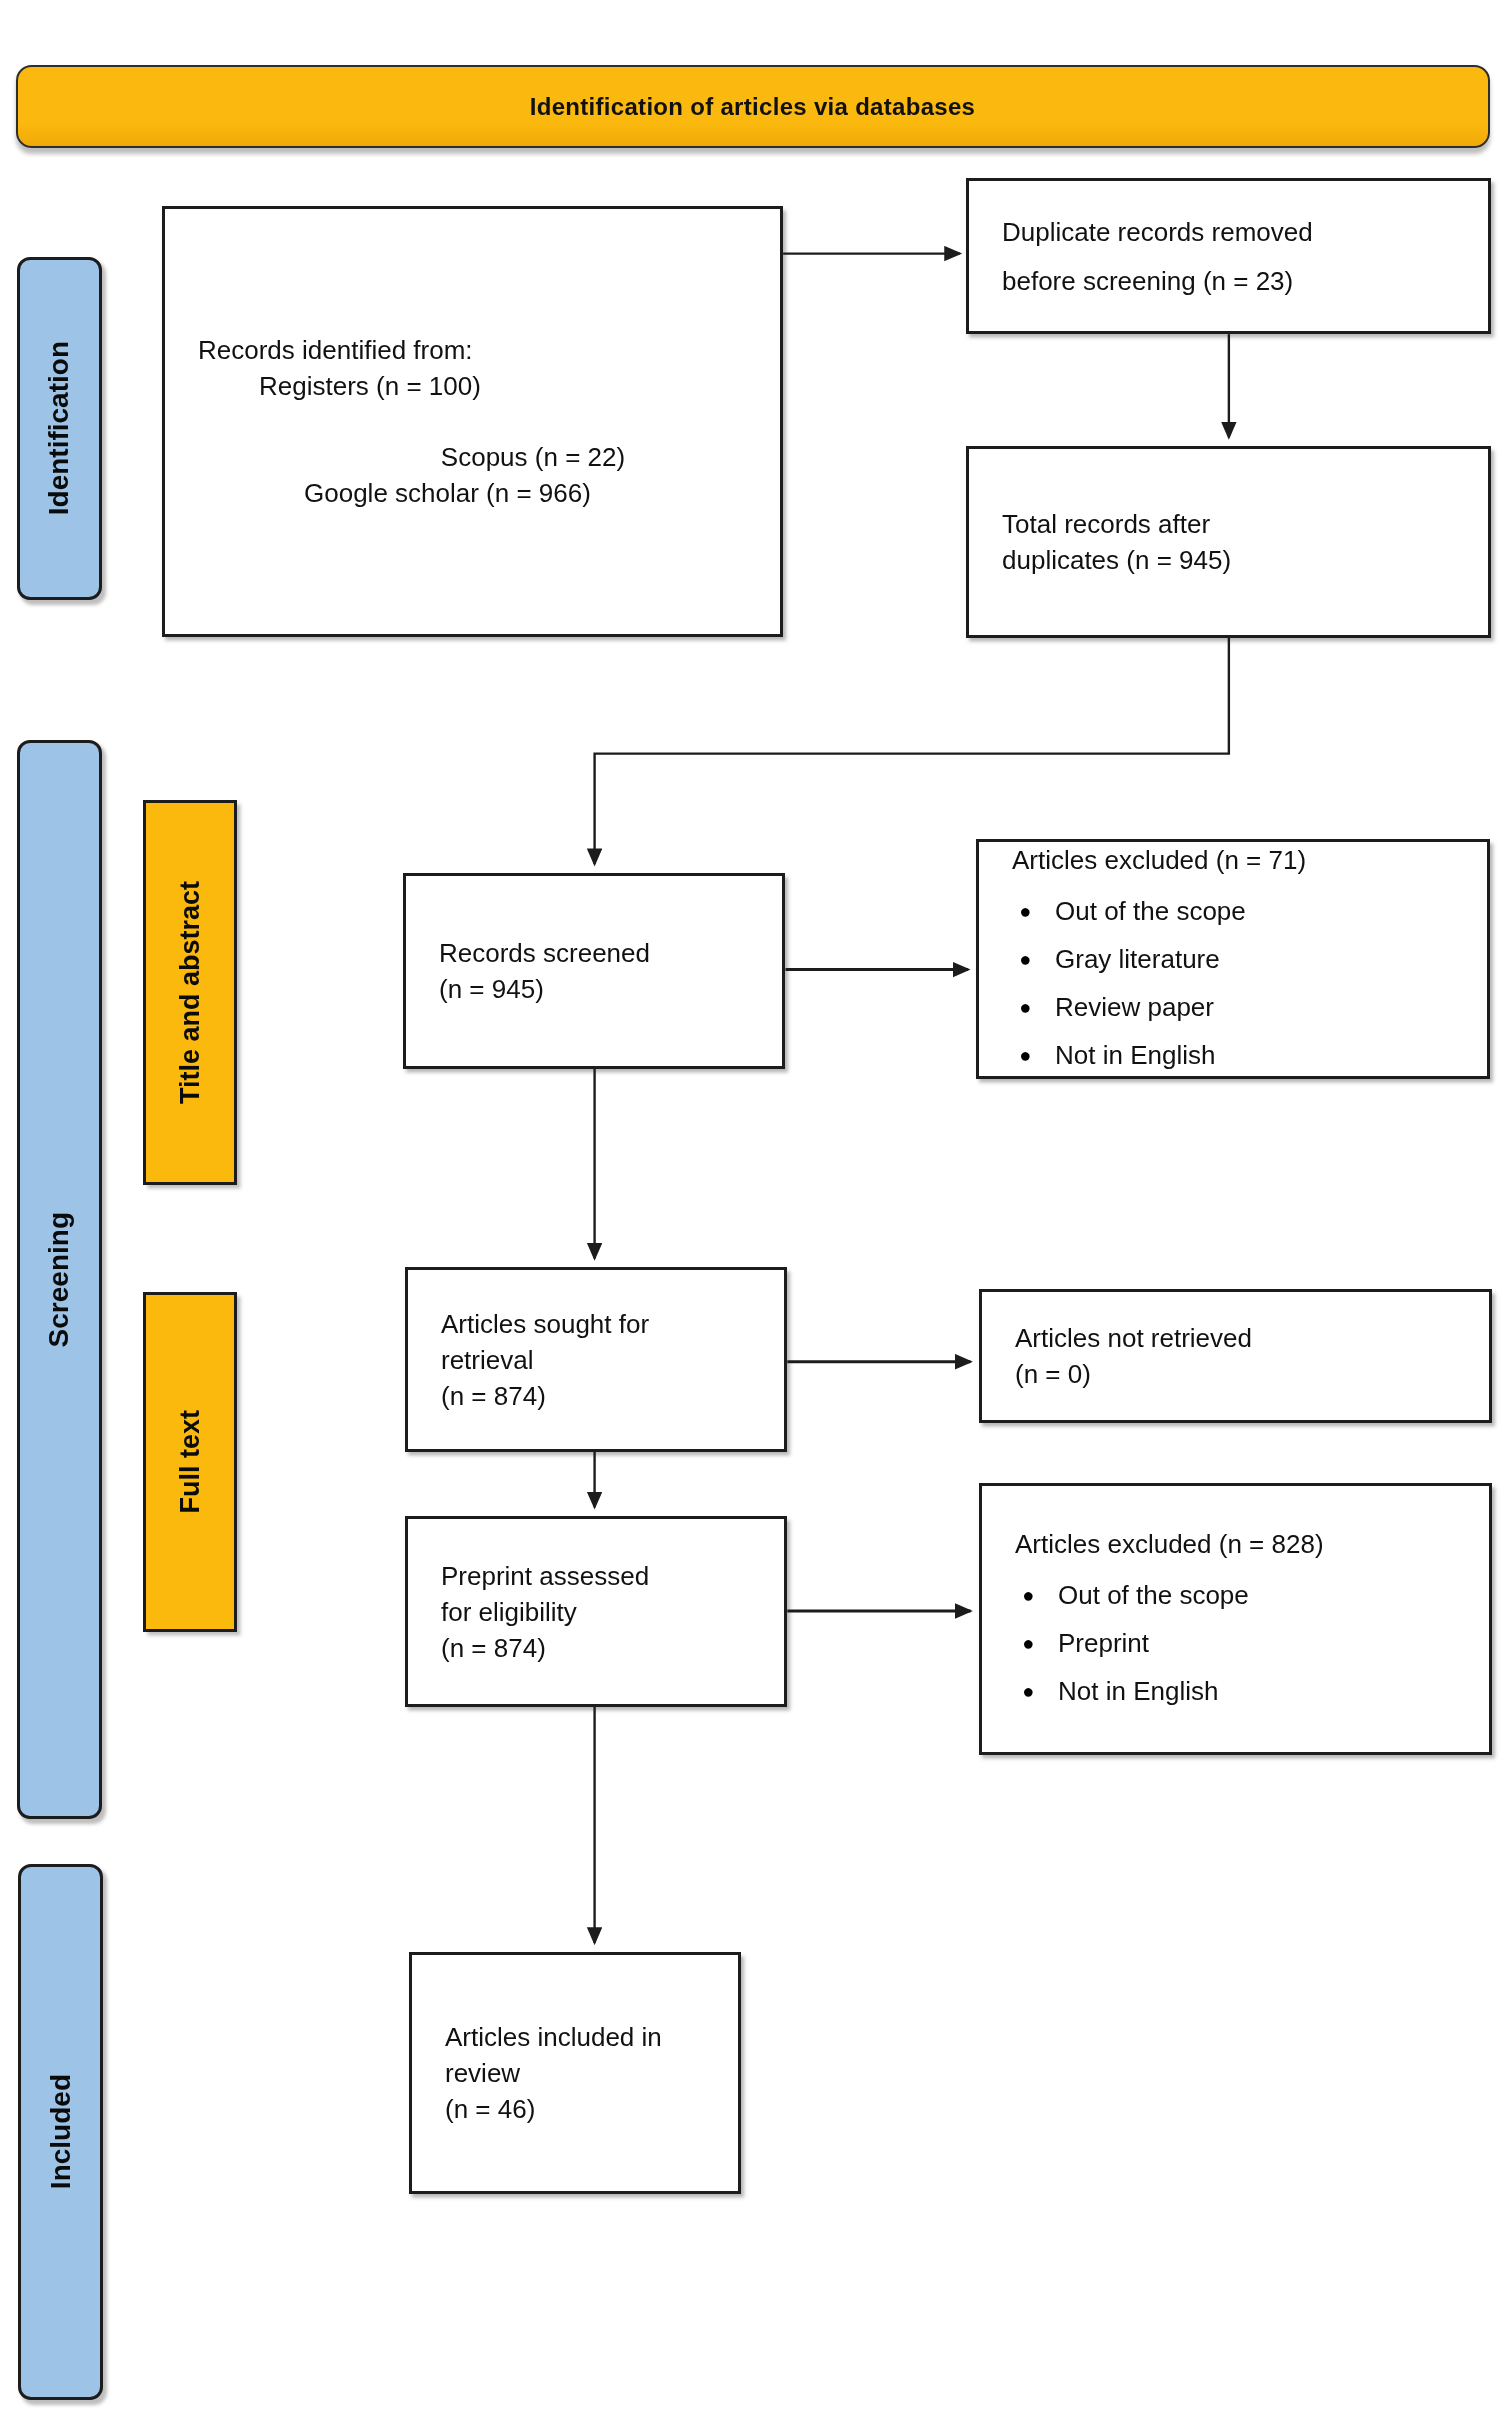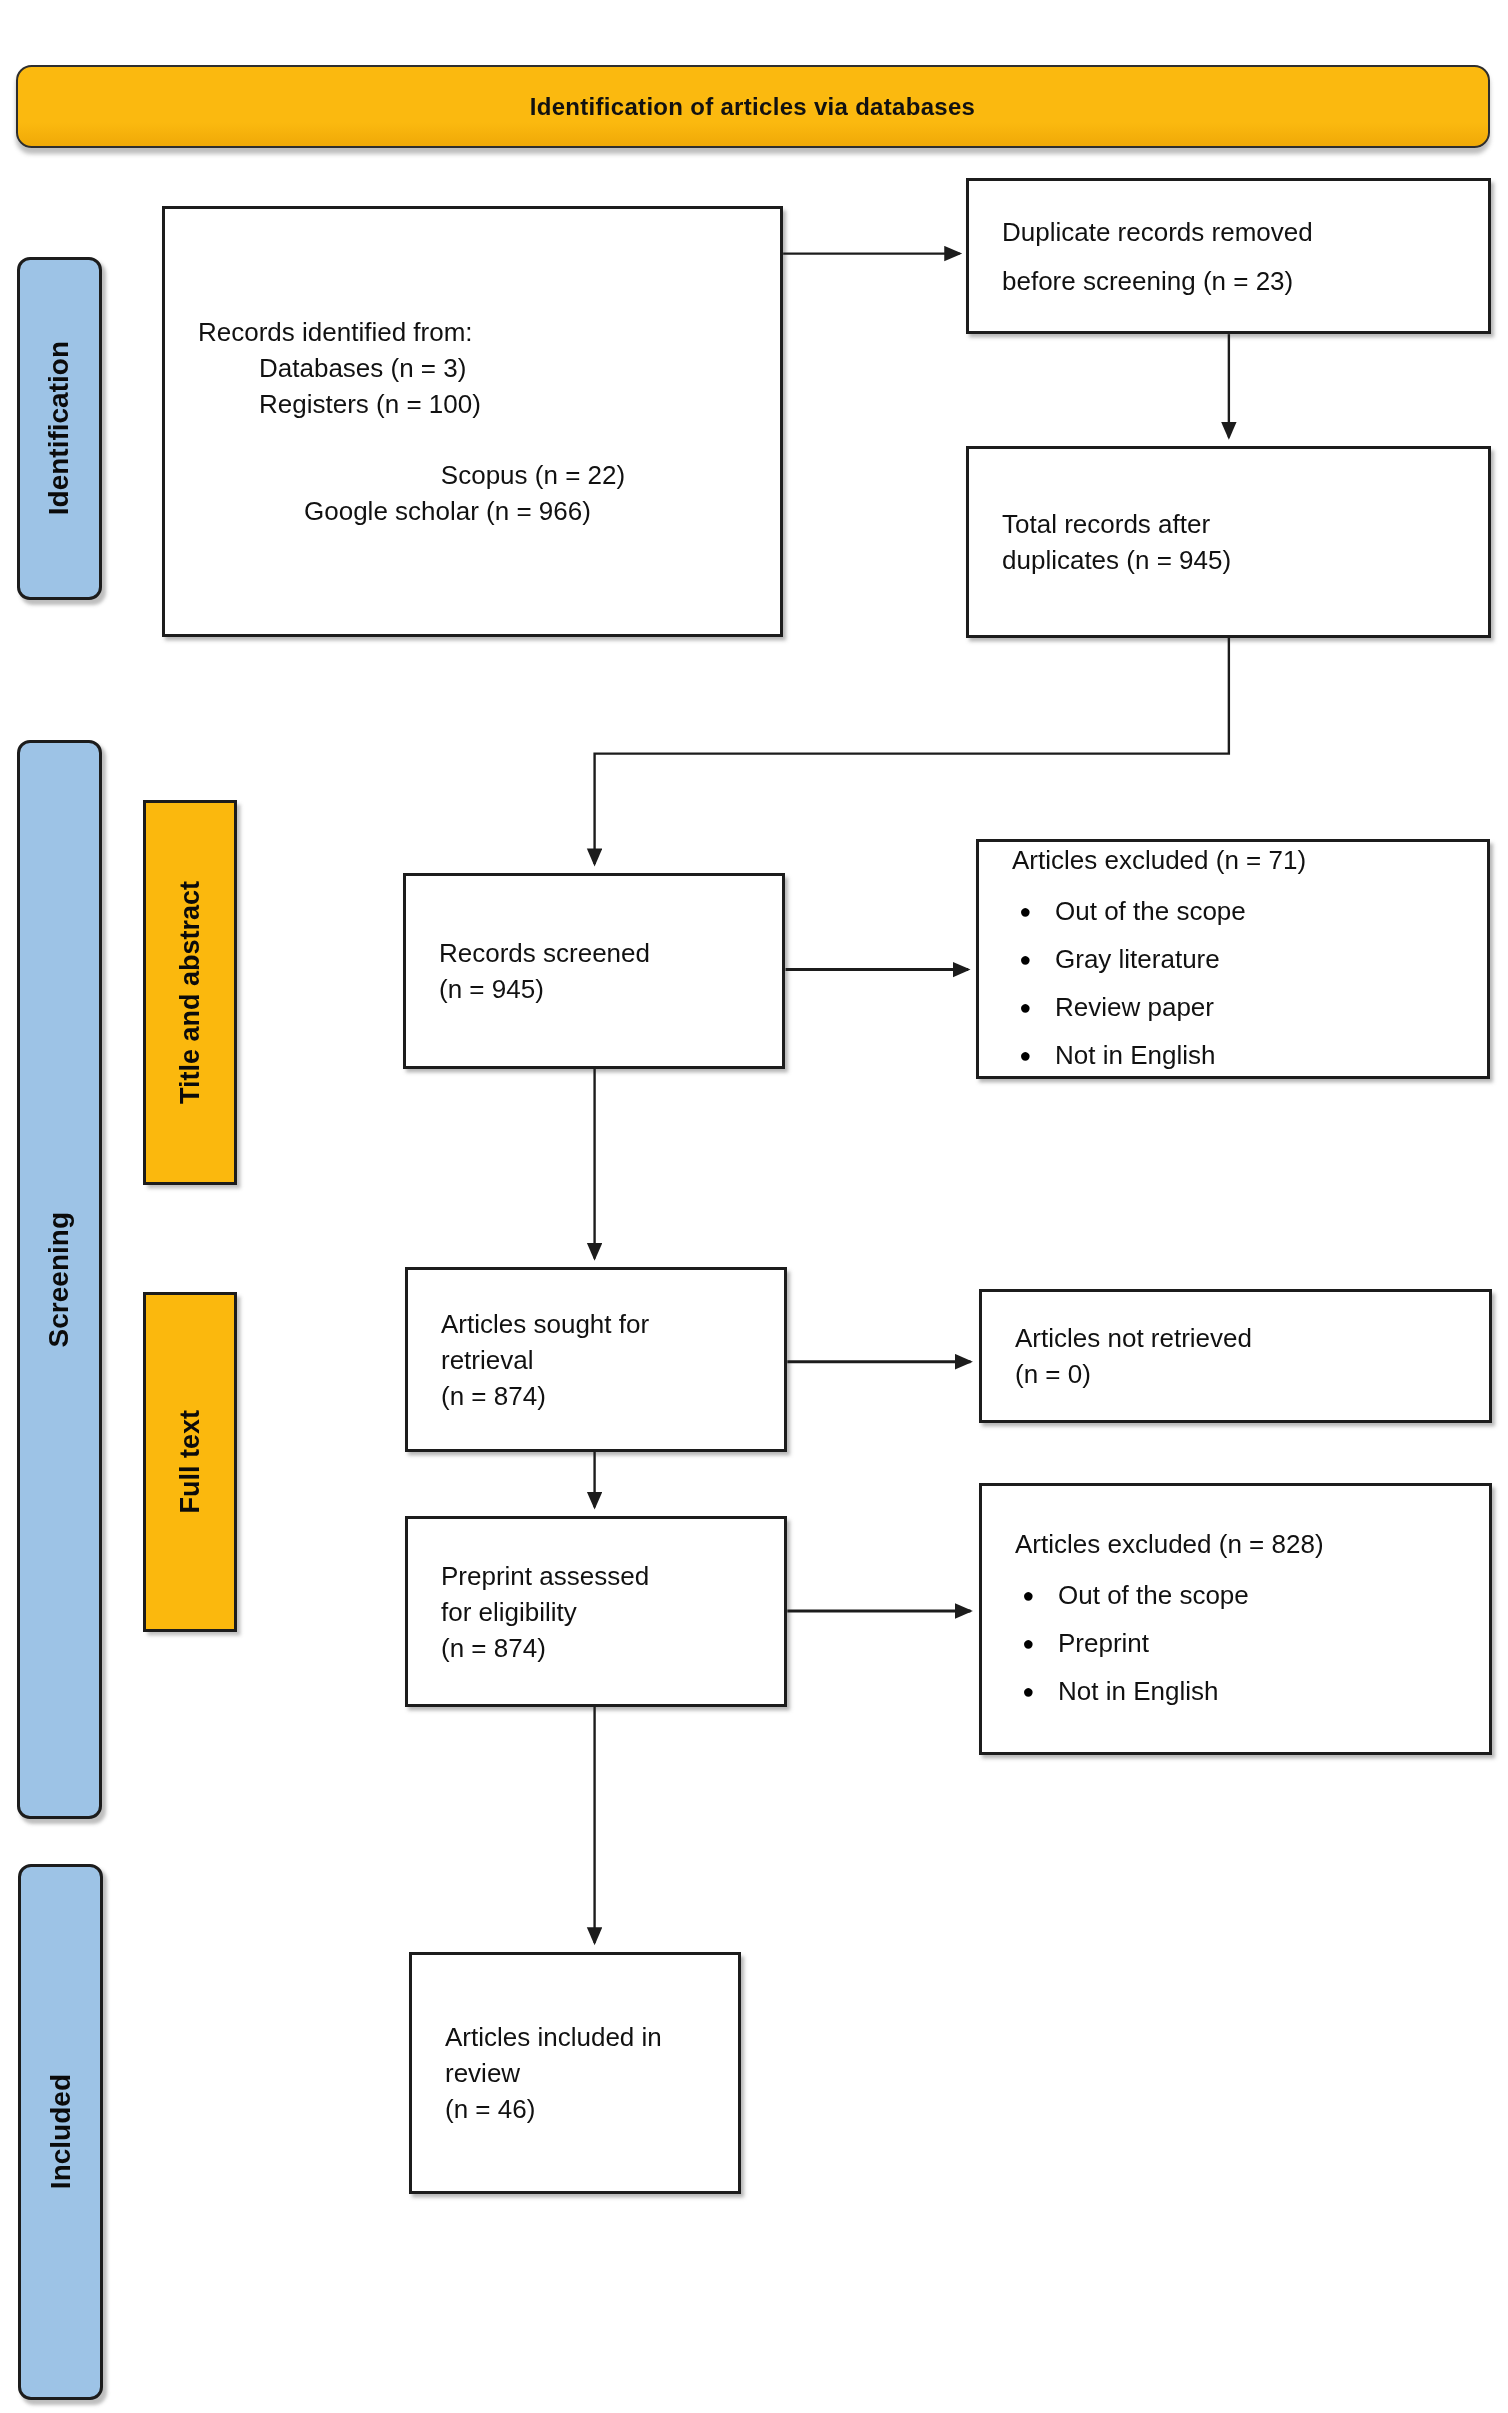--- a/index.html
+++ b/index.html
@@ -88,7 +88,6 @@
 
   <div class="box" style="left:162px;top:206px;width:621px;height:431px;">
     <div class="ln">Records identified from:</div>
-    <div class="ln ind1">Databases (n = 3)</div>
     <div class="ln ind1">Registers (n = 100)</div>
     <div class="ln ind2 gap">Scopus (n = 22)</div>
     <div class="ln ind2">Google scholar (n = 966)</div>

